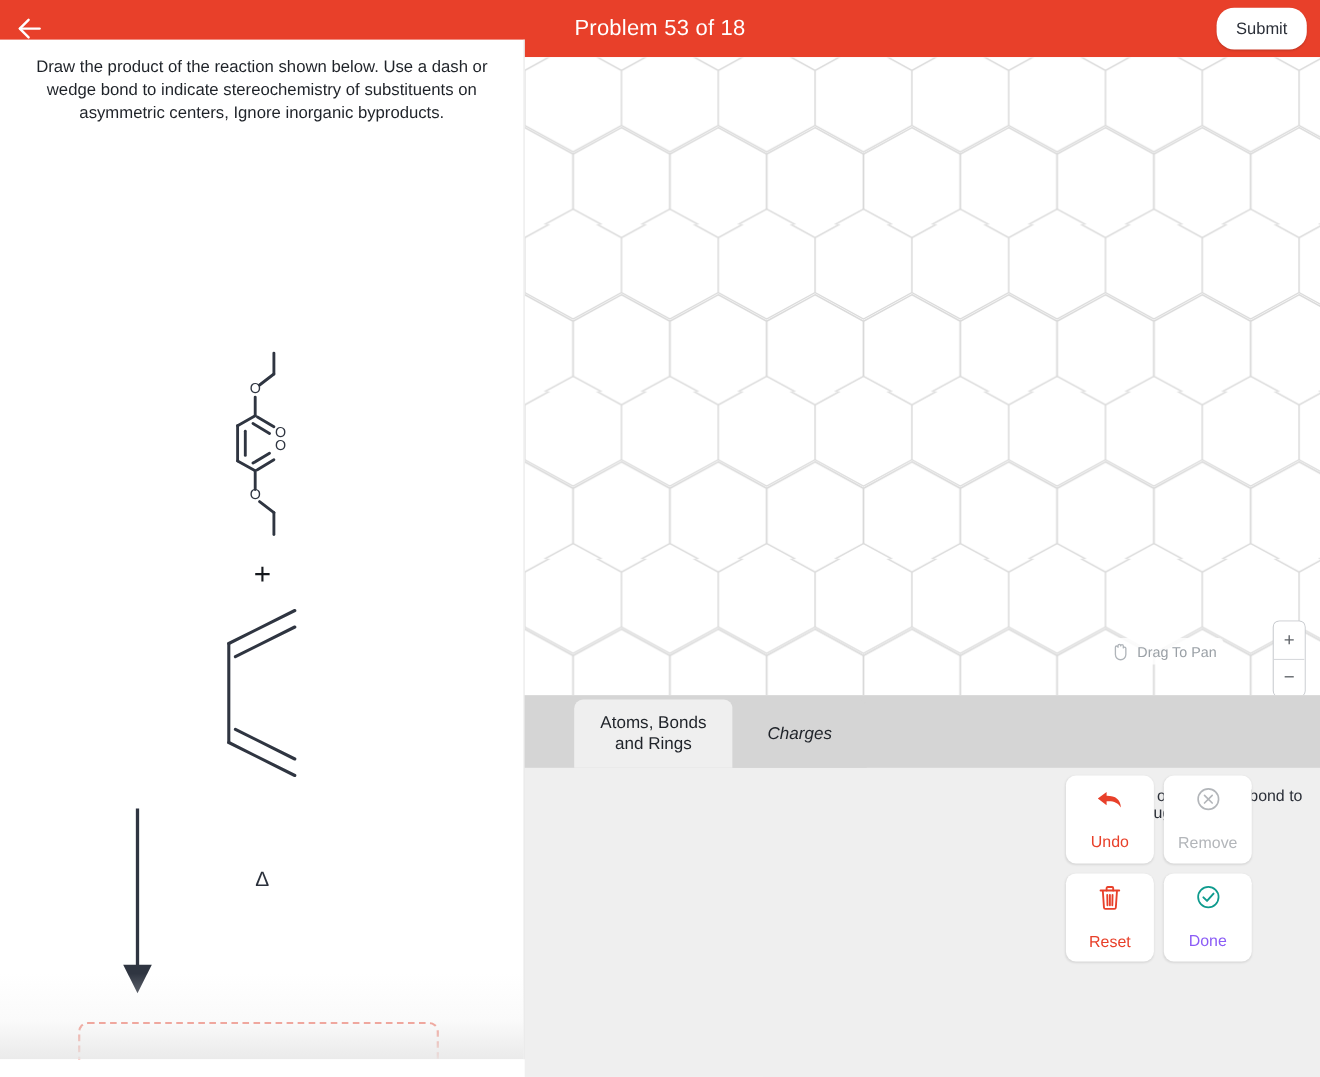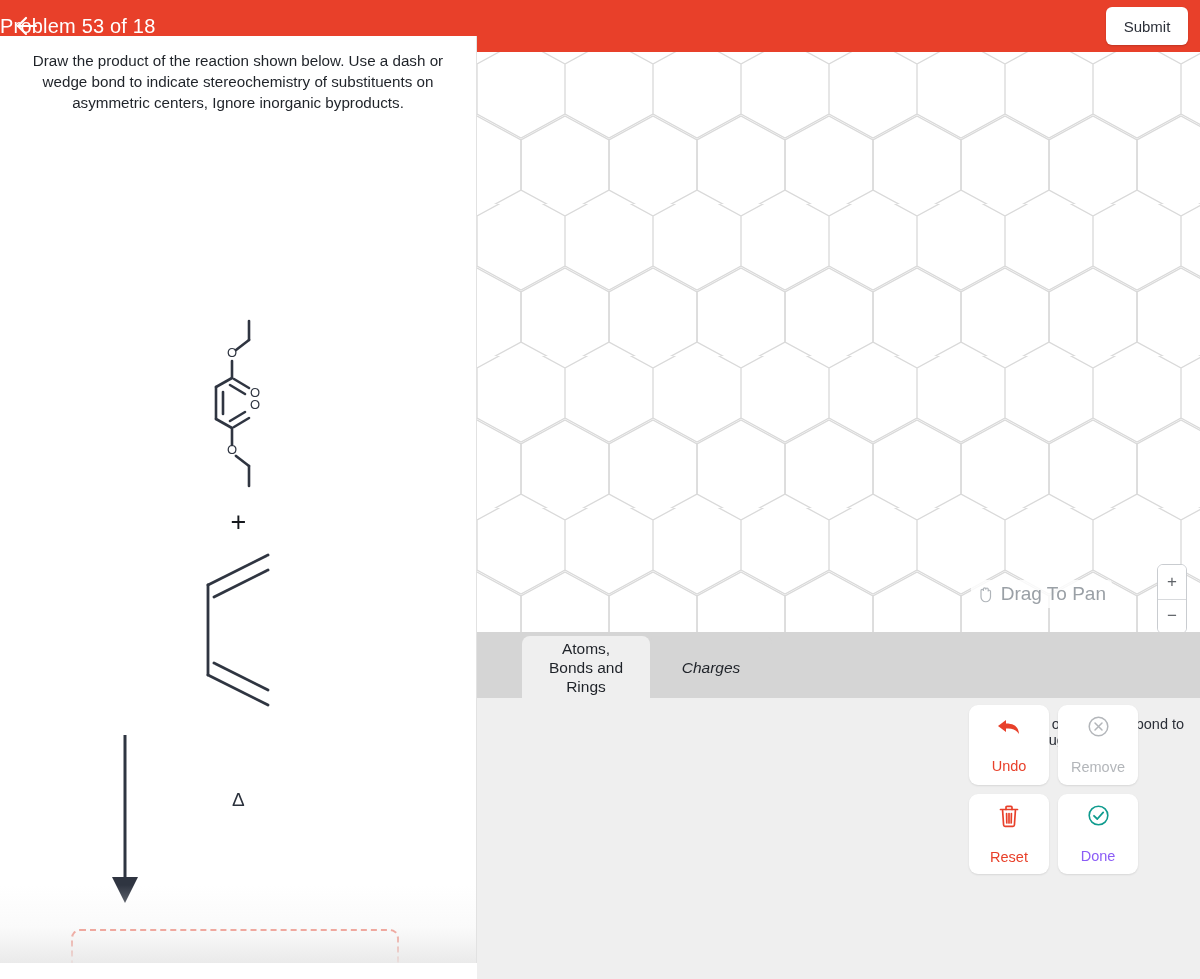--- a/index.html
+++ b/index.html
@@ -21,7 +21,7 @@
   }
   #back-btn svg { display: block; }
   #header-title {
-    position: absolute; left: 0; right: 0; text-align: left;
+    position: absolute; left: 0; right: 0; text-align: center;
     color: #ffffff; font-size: 20px; letter-spacing: .2px;
     pointer-events: none;
   }

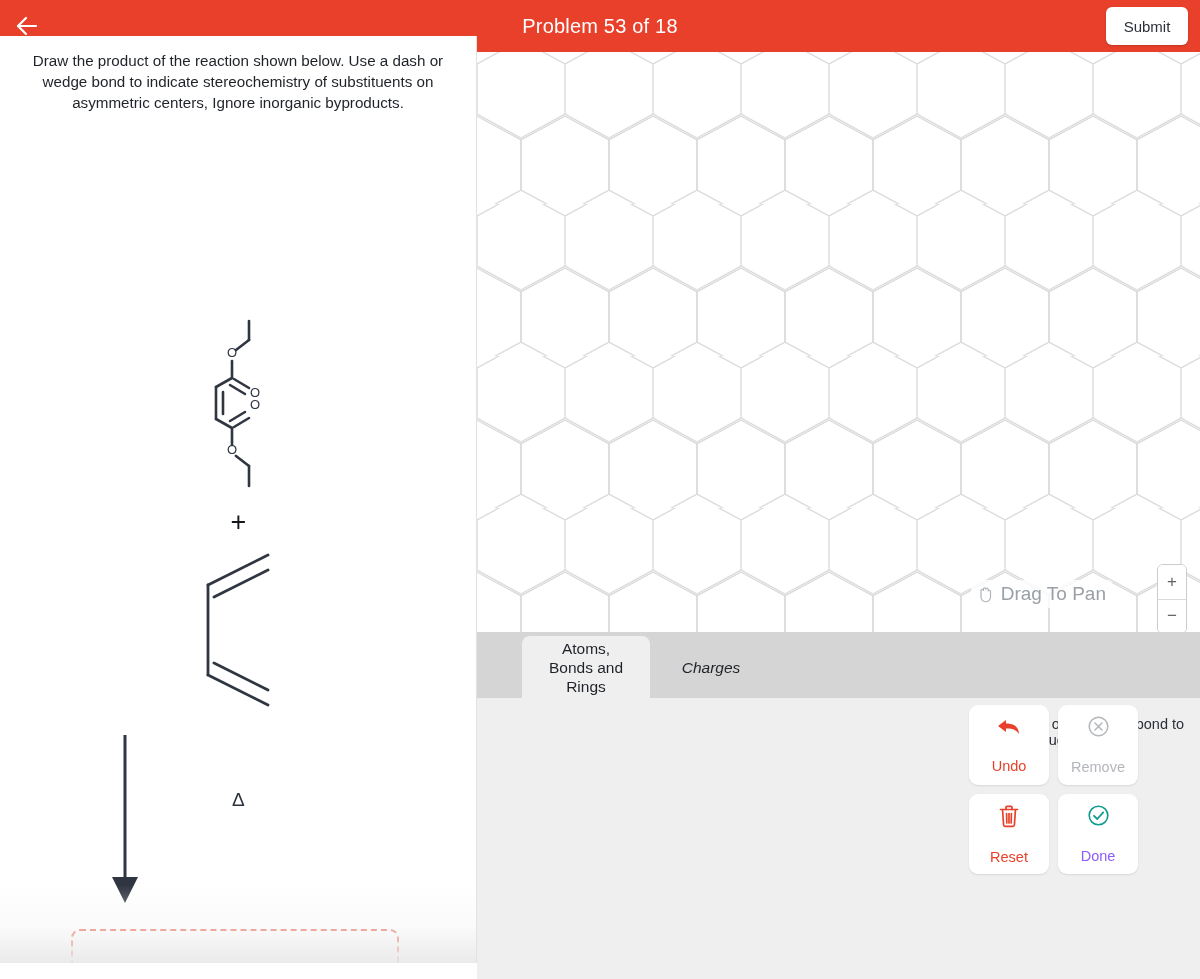--- a/index.html
+++ b/index.html
@@ -27,7 +27,7 @@
   }
   #submit-btn {
     position: absolute; right: 12px; top: 7px;
-    width: 82px; height: 38px; background: #ffffff; border-radius: 6px;
+    width: 82px; height: 38px; background: #ffffff; border-radius: 16px;
     color: #2b2f38; font-size: 15px; display: flex; align-items: center;
     justify-content: center; cursor: pointer;
     box-shadow: 0 1px 2px rgba(0,0,0,.18);

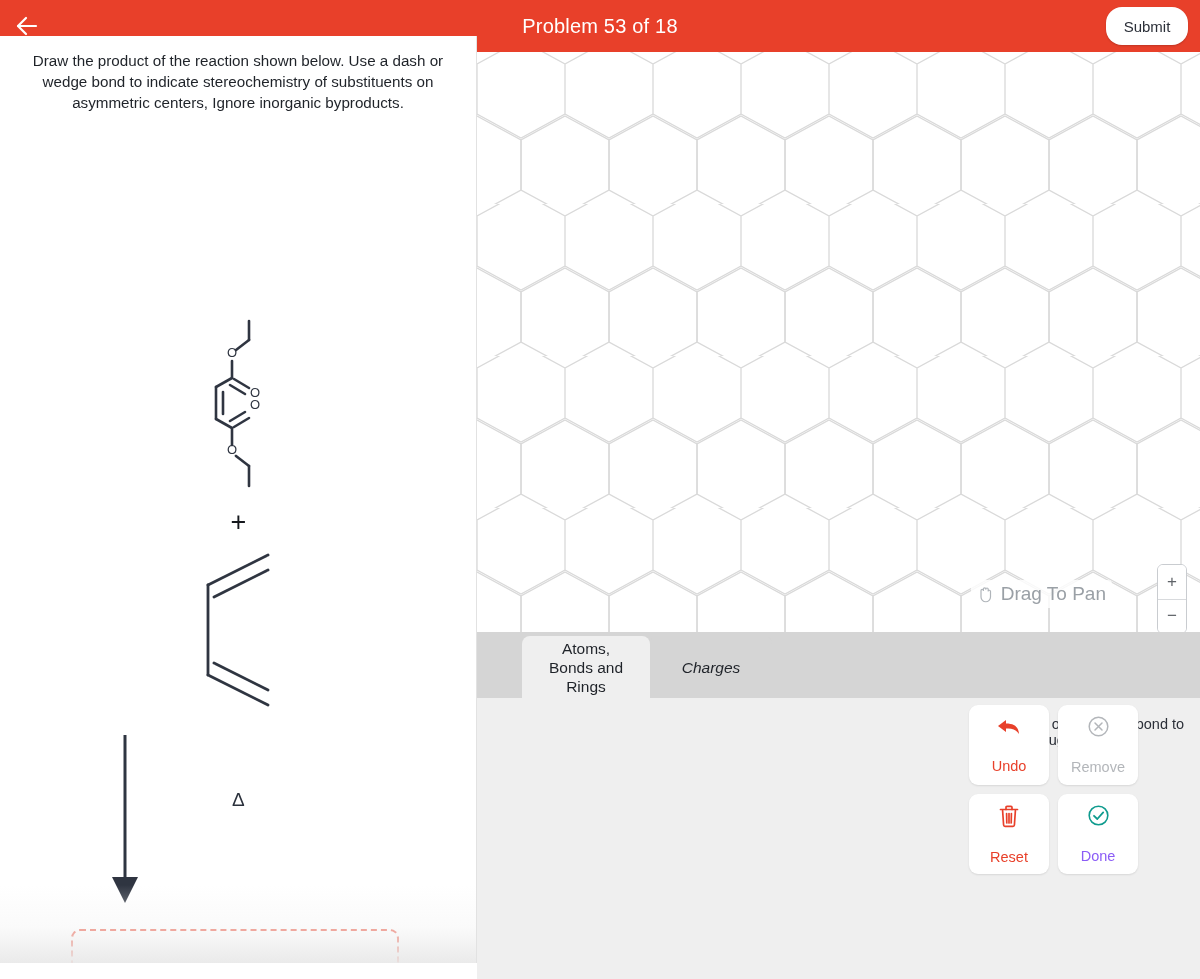--- a/index.html
+++ b/index.html
@@ -83,7 +83,7 @@
   #pan-hint {
     position: absolute; right: 88px; top: 528px;
     display: flex; align-items: center; gap: 7px;
-    color: #9aa0a6; font-size: 19px; background: rgba(255,255,255,.82);
+    color: #9aa0a6; font-size: 13px; background: rgba(255,255,255,.82);
     padding: 3px 6px; border-radius: 4px;
   }
   #zoom-control {

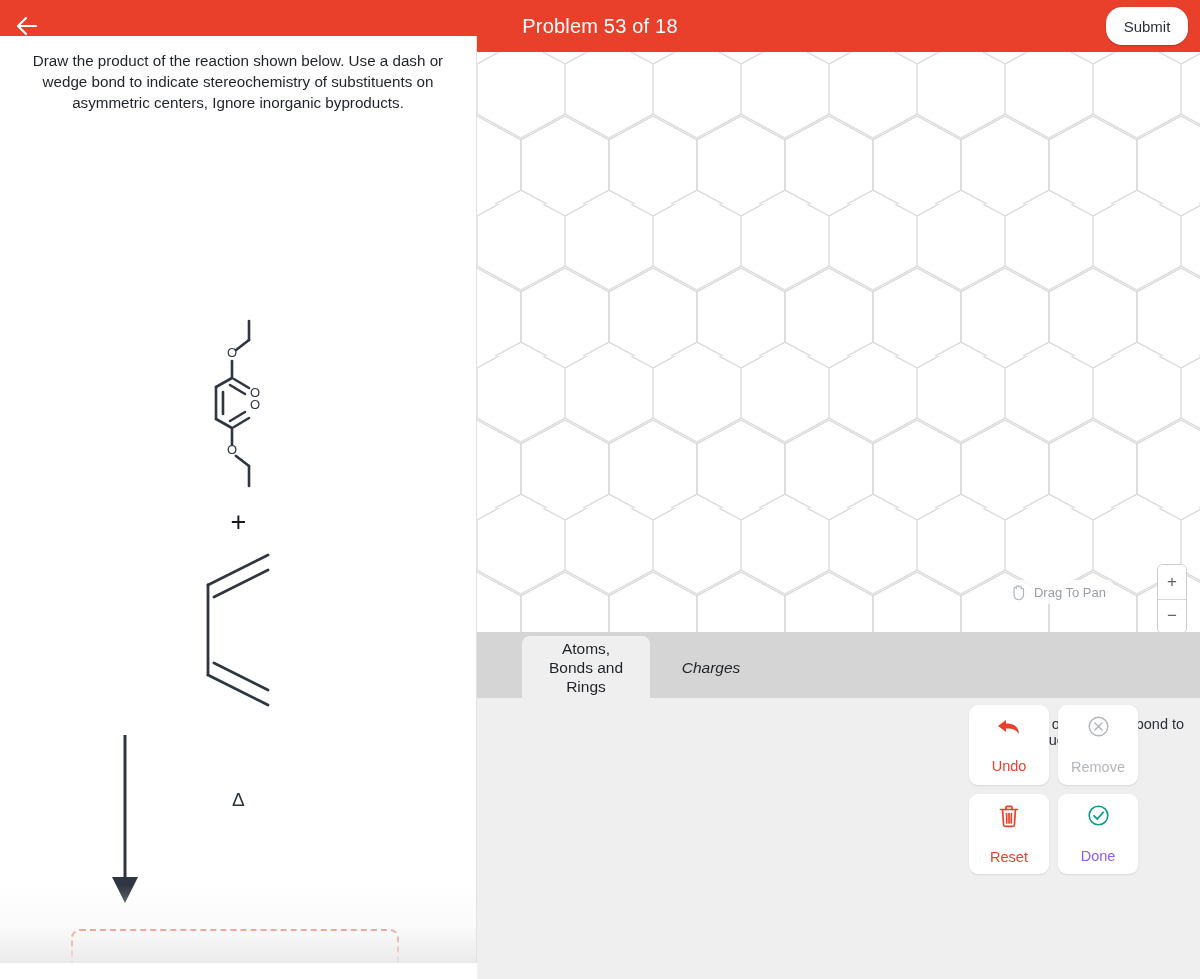--- a/index.html
+++ b/index.html
@@ -113,7 +113,7 @@
     cursor: pointer; border-radius: 8px 8px 0 0; padding: 0 22px;
   }
   .tab.active { background: #efefef; }
-  #tab-atoms { width: 128px; margin-top: 28px; }
+  #tab-atoms { width: 144px; margin-top: 28px; }
   #tab-charges { width: 122px; font-style: italic; }
 
   #hint-text {

